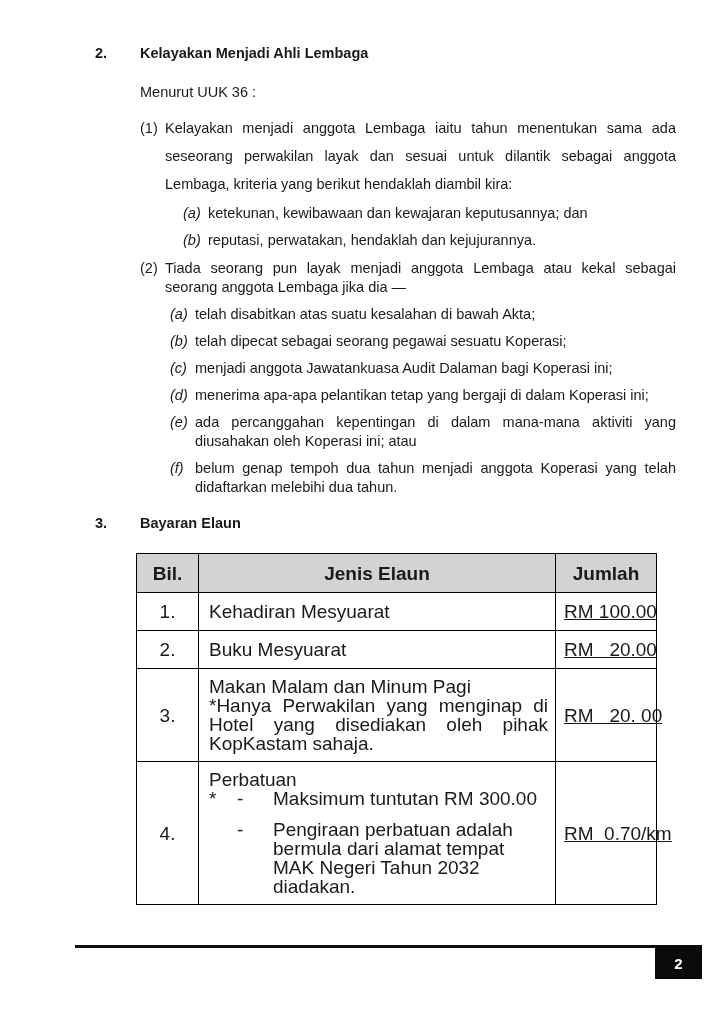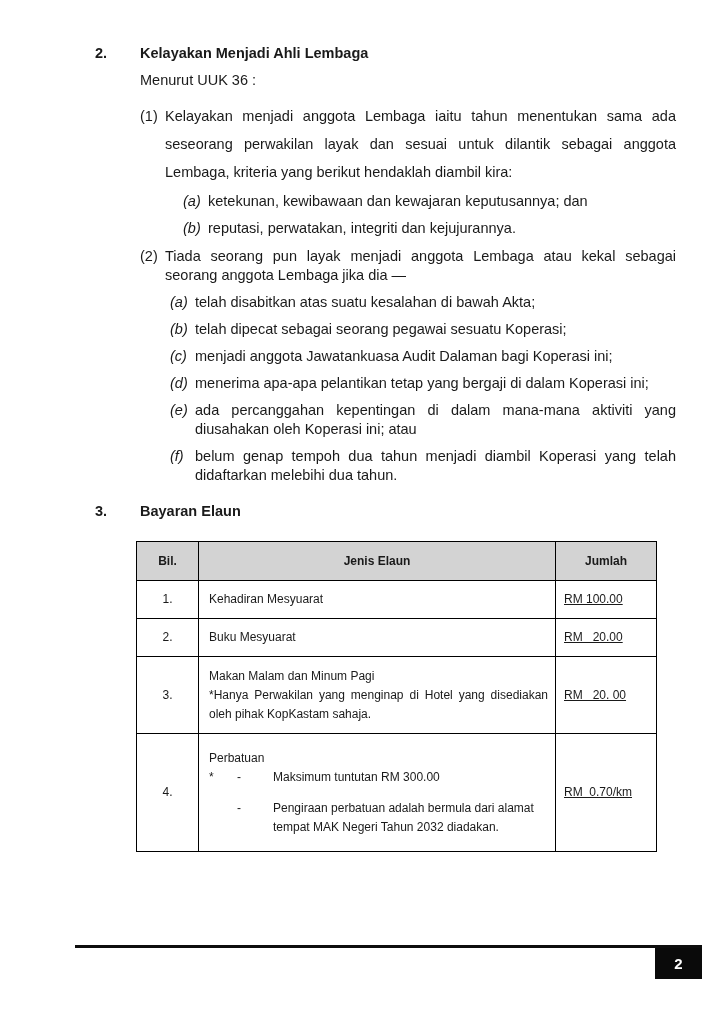--- a/index.html
+++ b/index.html
@@ -19,7 +19,7 @@
   .sec-num { width:45px; flex:0 0 45px; }
   .sec-title { flex:1; }
 
-  .intro-line { margin-left:45px; margin-top:8px; line-height:19px; }
+  .intro-line { margin-left:45px; margin-top:20px; line-height:19px; }
 
   .num-item { display:flex; margin-left:45px; }
   .num-marker { width:25px; flex:0 0 25px; }

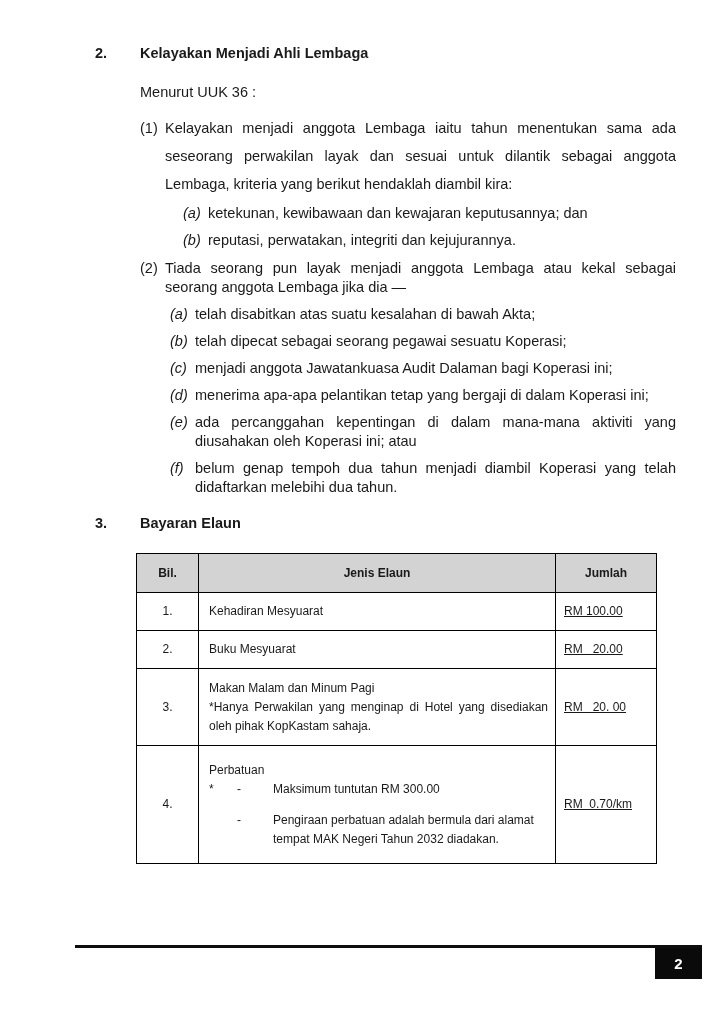--- a/index.html
+++ b/index.html
@@ -108,7 +108,7 @@
       </div>
       <div class="sub-item">
         <div class="sub-marker">(b)</div>
-        <div class="sub-text">reputasi, perwatakan, integriti dan kejujurannya.</div>
+        <div class="sub-text">reputasi, perwatakan, hendaklah dan kejujurannya.</div>
       </div>
     </div>
 

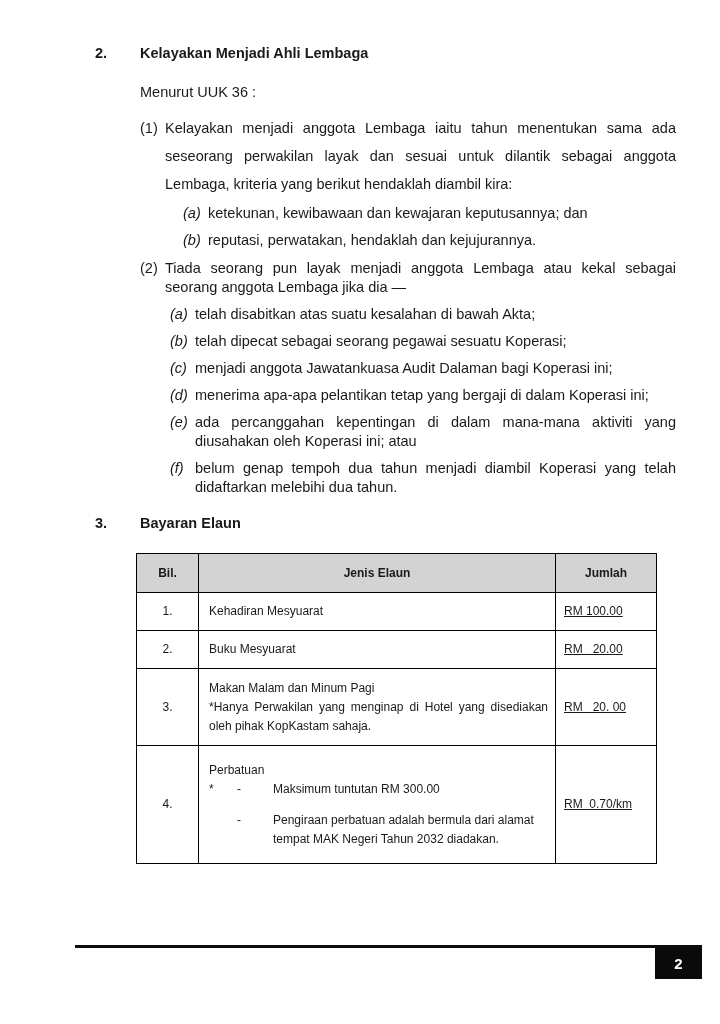--- a/index.html
+++ b/index.html
@@ -140,7 +140,7 @@
       </div>
       <div class="sub-item">
         <div class="sub-marker">(f)</div>
-        <div class="sub-text">belum genap tempoh dua tahun menjadi diambil Koperasi yang telah didaftarkan melebihi dua tahun.</div>
+        <div class="sub-text">belum genap tempoh dua tahun menjadi anggota Koperasi yang telah didaftarkan melebihi dua tahun.</div>
       </div>
     </div>
 

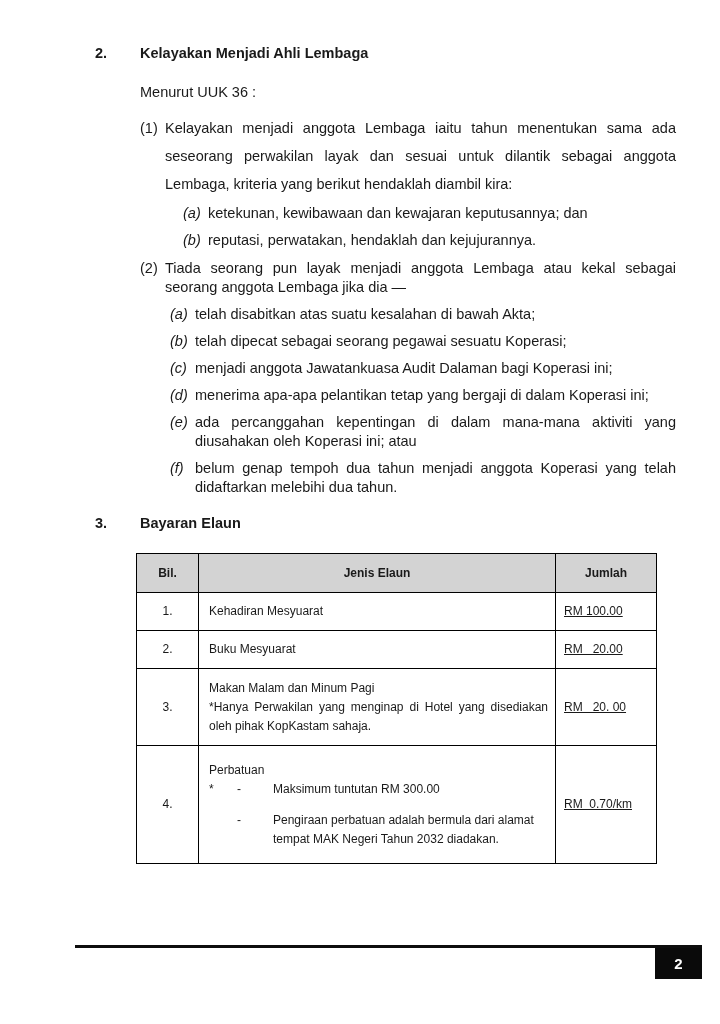--- a/index.html
+++ b/index.html
@@ -45,7 +45,7 @@
   table.allowance td, table.allowance th {
     border:1.5px solid #000000;
     vertical-align:middle;
-    font-size:12px;
+    font-size:19px;
     line-height:19px;
   }
   col.c-bil { width:62px; }

